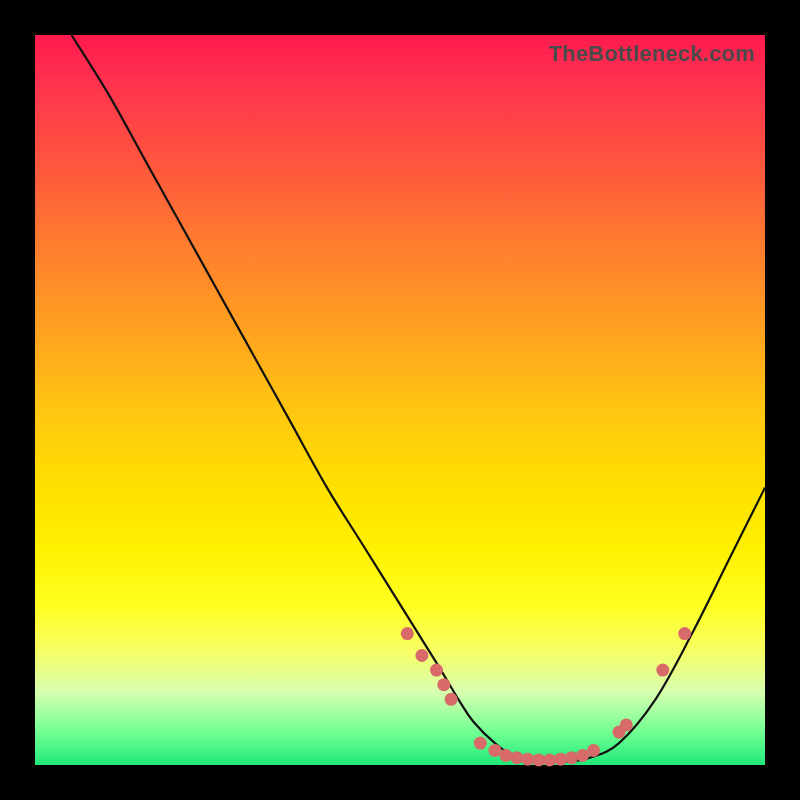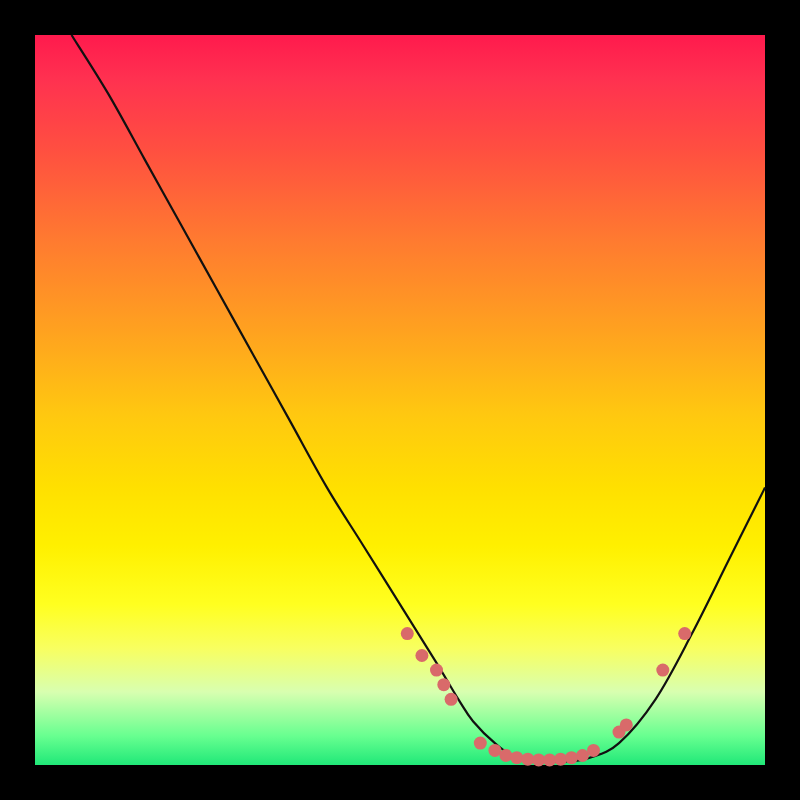--- a/index.html
+++ b/index.html
@@ -63,6 +63,7 @@
 
 <div class="frame">
   <div class="plot-area">
+    <div class="watermark">TheBottleneck.com</div>
     <svg class="curve" viewBox="0 0 730 730">
       <path id="curvePath" class="curve-path" d="M 36.5 0.0 C 43.1 10.5, 59.9 36.1, 73.0 58.4 C 86.1 80.7, 96.4 100.4, 109.5 124.1 C 122.6 147.8, 132.9 166.1, 146.0 189.8 C 159.1 213.5, 169.4 231.8, 182.5 255.5 C 195.6 279.2, 205.9 297.5, 219.0 321.2 C 232.1 344.9, 242.4 363.2, 255.5 386.9 C 268.6 410.6, 278.9 430.3, 292.0 452.6 C 305.1 474.9, 315.4 490.0, 328.5 511.0 C 341.6 532.0, 351.9 548.4, 365.0 569.4 C 378.1 590.4, 391.0 610.7, 401.5 627.8 C 412.0 644.9, 416.8 653.8, 423.4 664.3 C 430.0 674.8, 431.4 678.3, 438.0 686.2 C 444.6 694.1, 452.0 701.5, 459.9 708.1 C 467.8 714.7, 472.6 719.4, 481.8 722.7 C 491.0 726.0, 501.8 725.7, 511.0 726.4 C 520.2 727.0, 525.0 727.0, 532.9 726.4 C 540.8 725.7, 545.6 726.0, 554.8 722.7 C 564.0 719.4, 572.2 718.6, 584.0 708.1 C 595.8 697.6, 607.4 684.0, 620.5 664.3 C 633.6 644.6, 643.9 623.6, 657.0 598.6 C 670.1 573.6, 680.4 551.9, 693.5 525.6 C 706.6 499.3, 723.4 465.7, 730.0 452.6"></path>
       <g id="dots">

